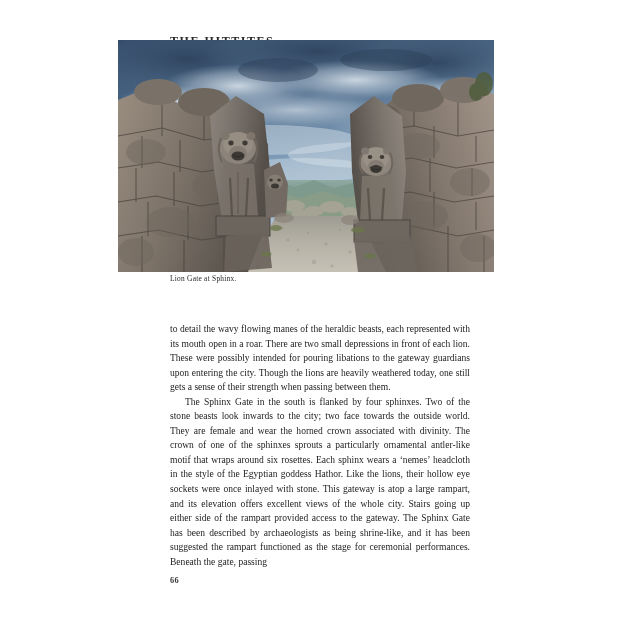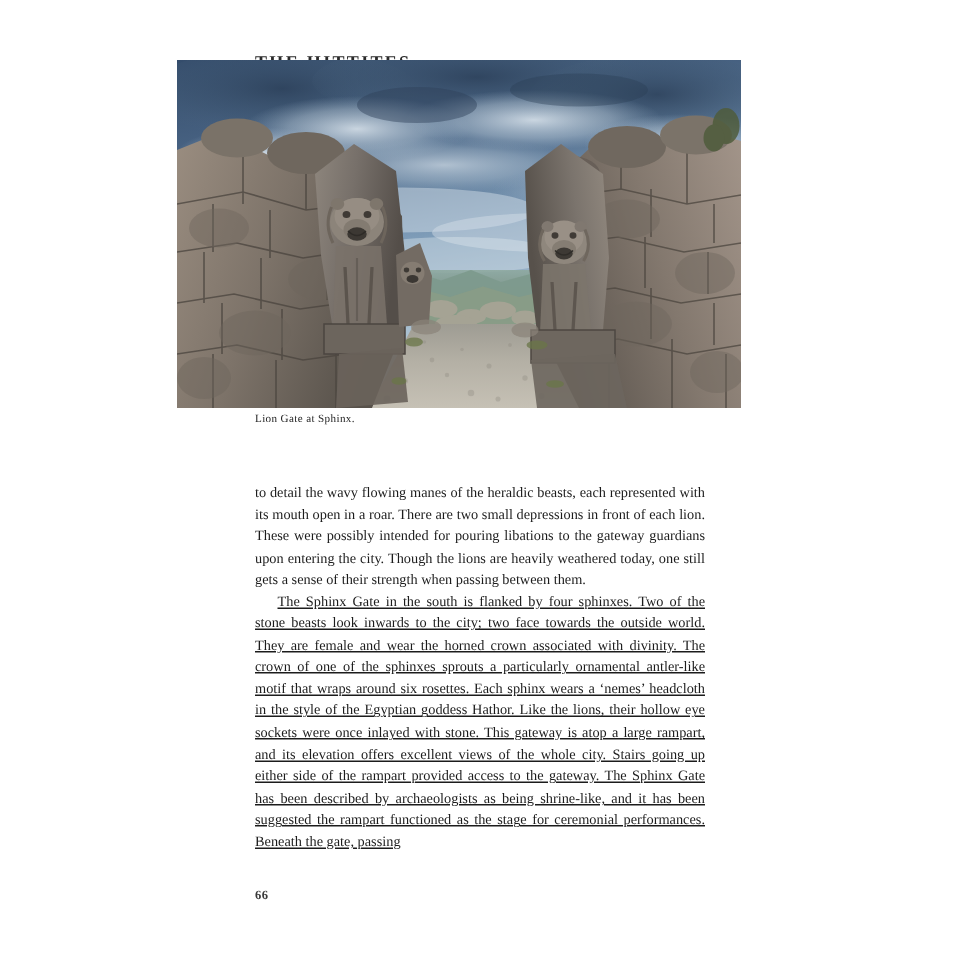--- a/index.html
+++ b/index.html
@@ -82,7 +82,6 @@
   }
   .textblock p.indent {
     text-indent: 15px;
-    text-decoration: underline;
   }
 
   .folio {

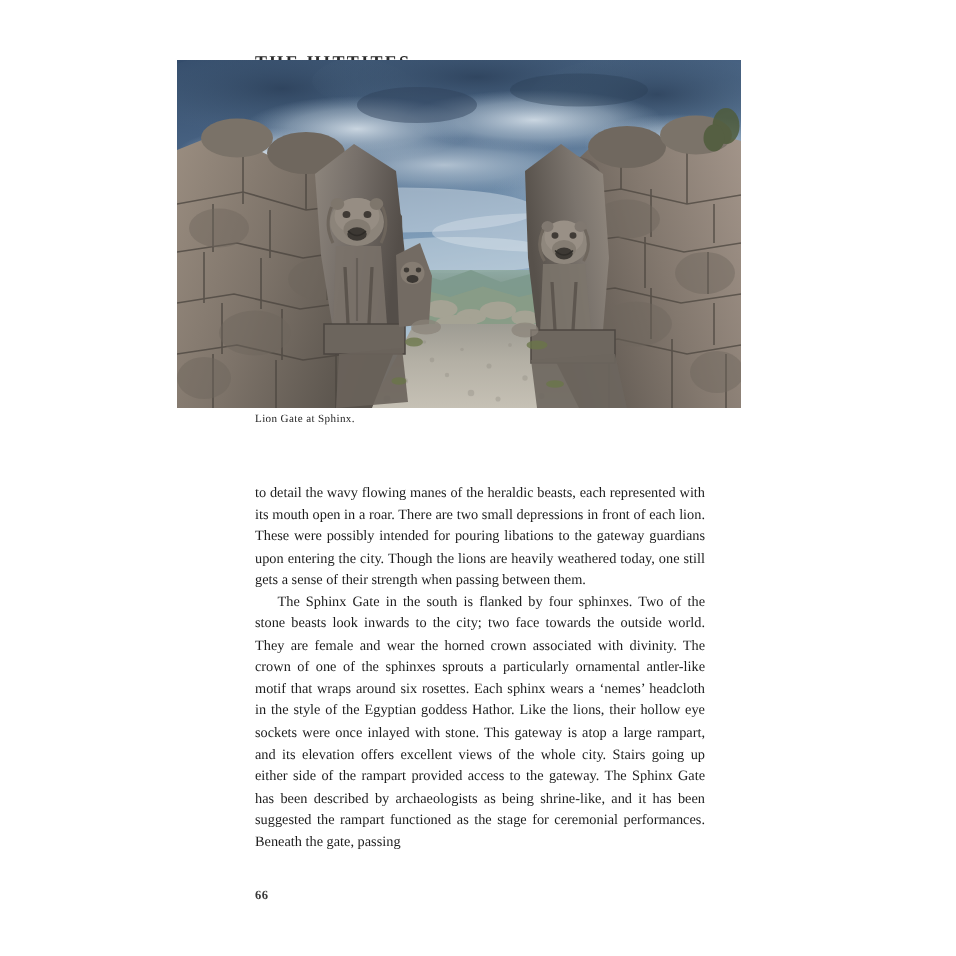--- a/index.html
+++ b/index.html
@@ -87,7 +87,7 @@
   .folio {
     position: absolute;
     left: 170px;
-    top: 592px;
+    top: 576px;
     font-family: "Liberation Serif", serif;
     font-size: 8.4px;
     font-weight: bold;

